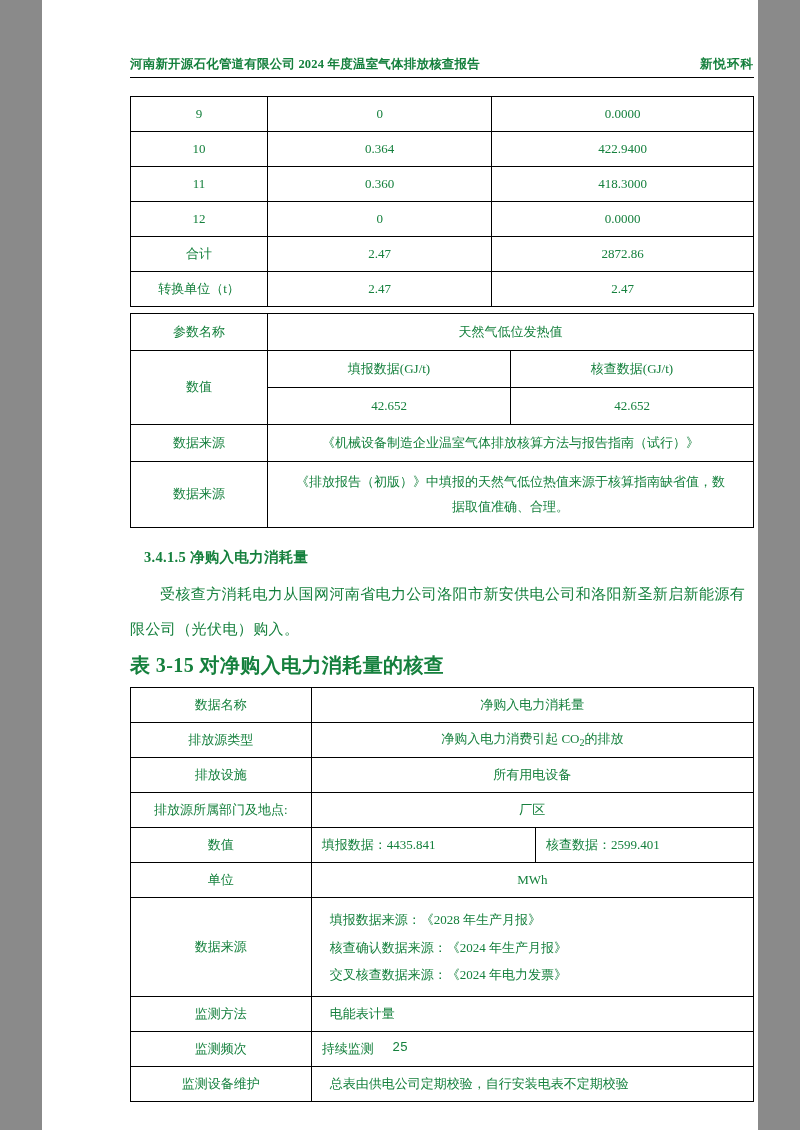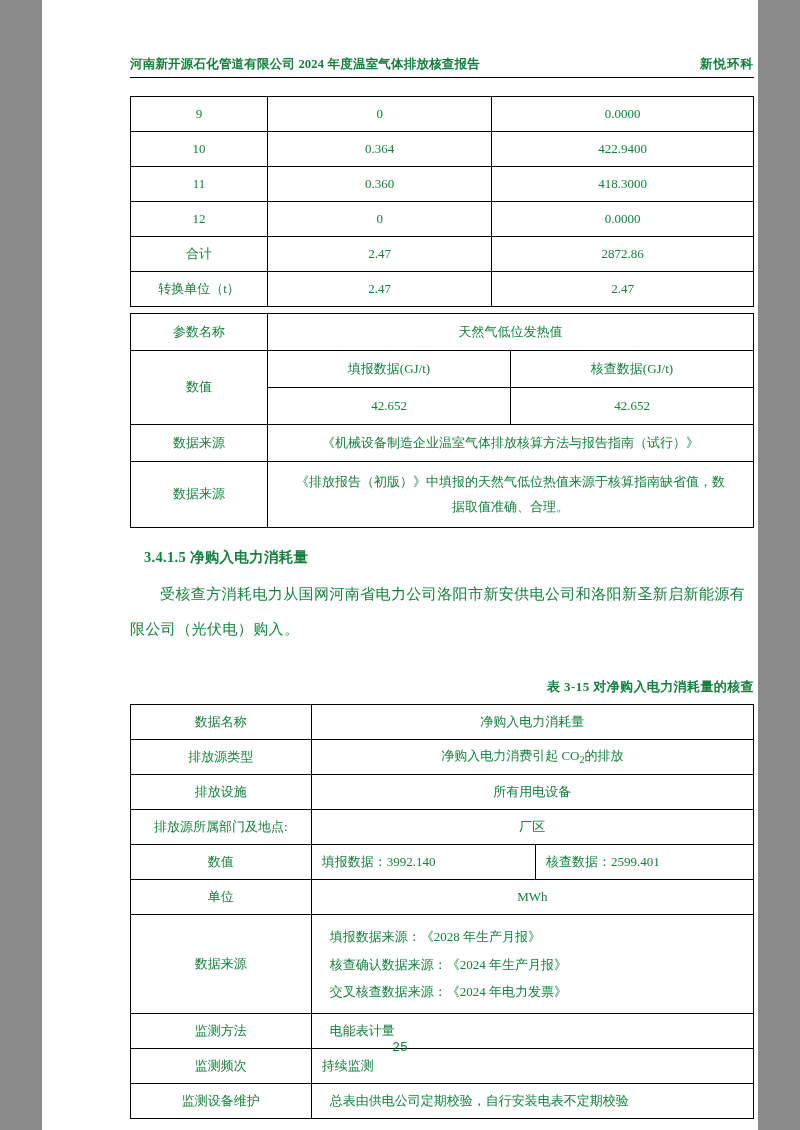--- a/index.html
+++ b/index.html
@@ -71,10 +71,10 @@
     letter-spacing: 0.4px;
   }
   .tbl-caption {
-    font-size: 13px;
+    font-size: 20px;
     font-weight: bold;
-    text-align: right;
-    margin: 32px 0 8px 0;
+    text-align: left;
+    margin: 6px 0 8px 0;
     letter-spacing: 0.4px;
   }
   .tbl-gas { margin-top: 6px; }

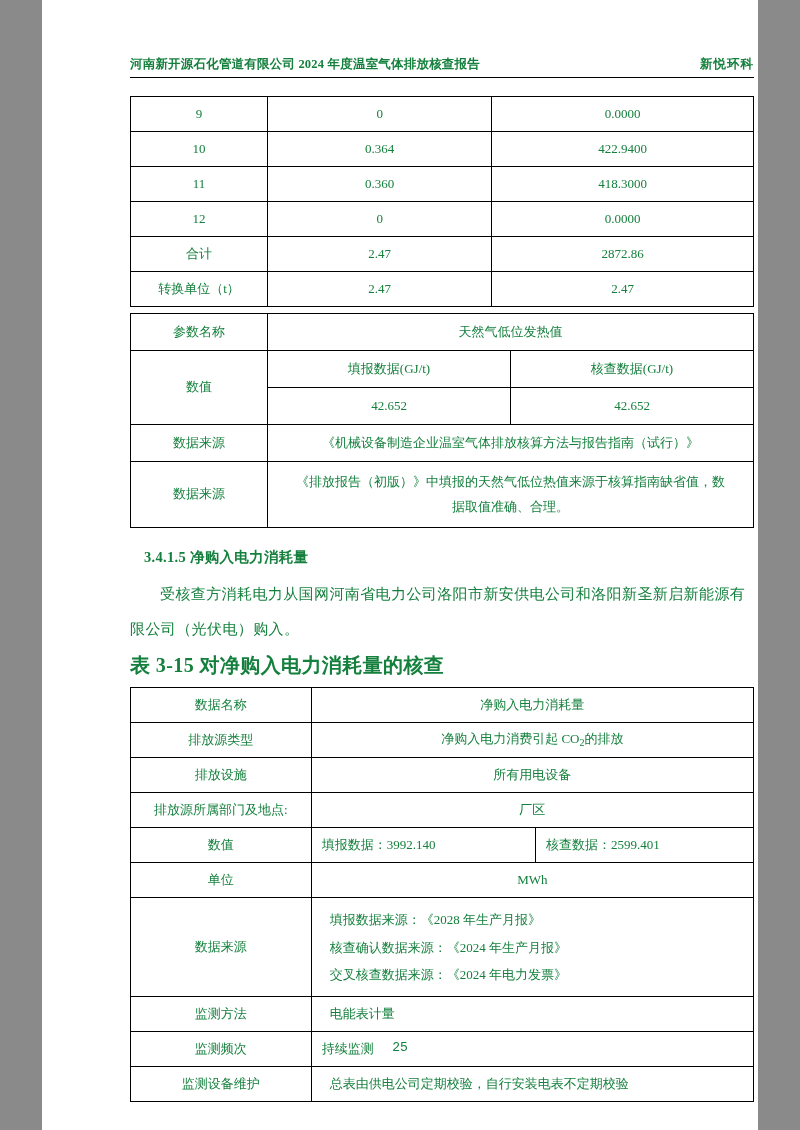--- a/index.html
+++ b/index.html
@@ -206,7 +206,7 @@
         </tr>
         <tr>
           <td>数值</td>
-          <td class="left-pad">填报数据：3992.140</td>
+          <td class="left-pad">填报数据：4435.841</td>
           <td class="left-pad">核查数据：2599.401</td>
         </tr>
         <tr>

